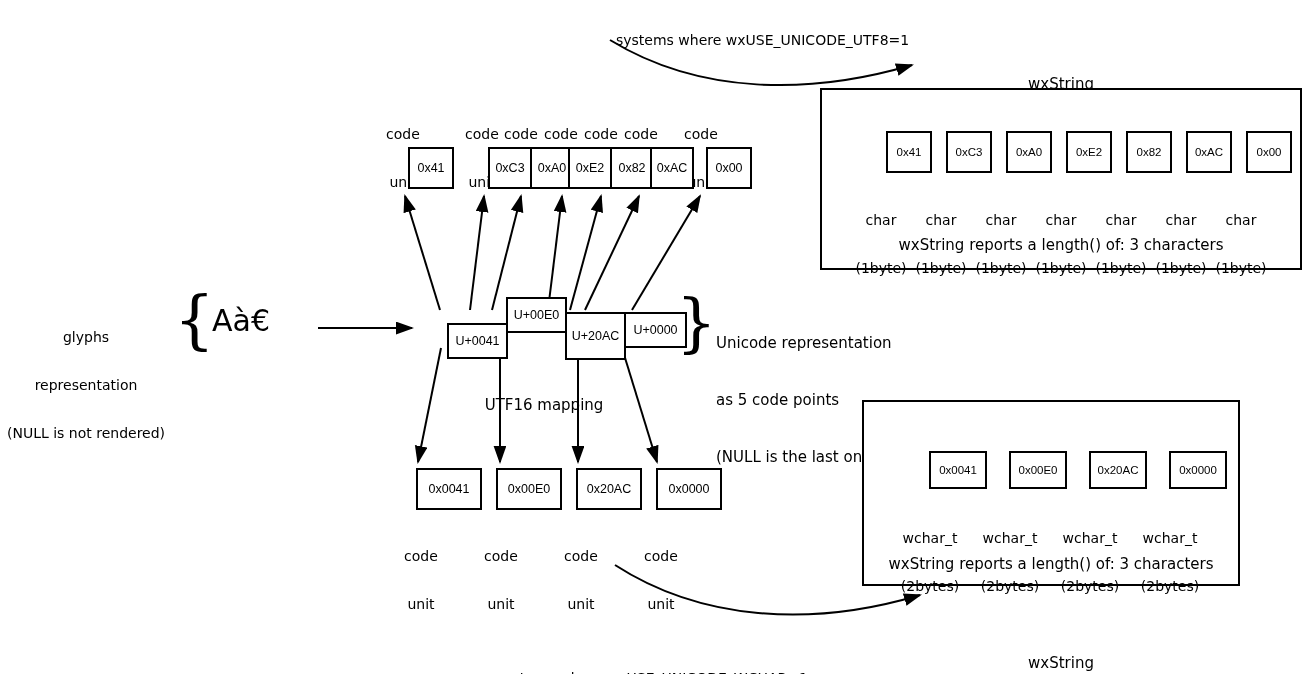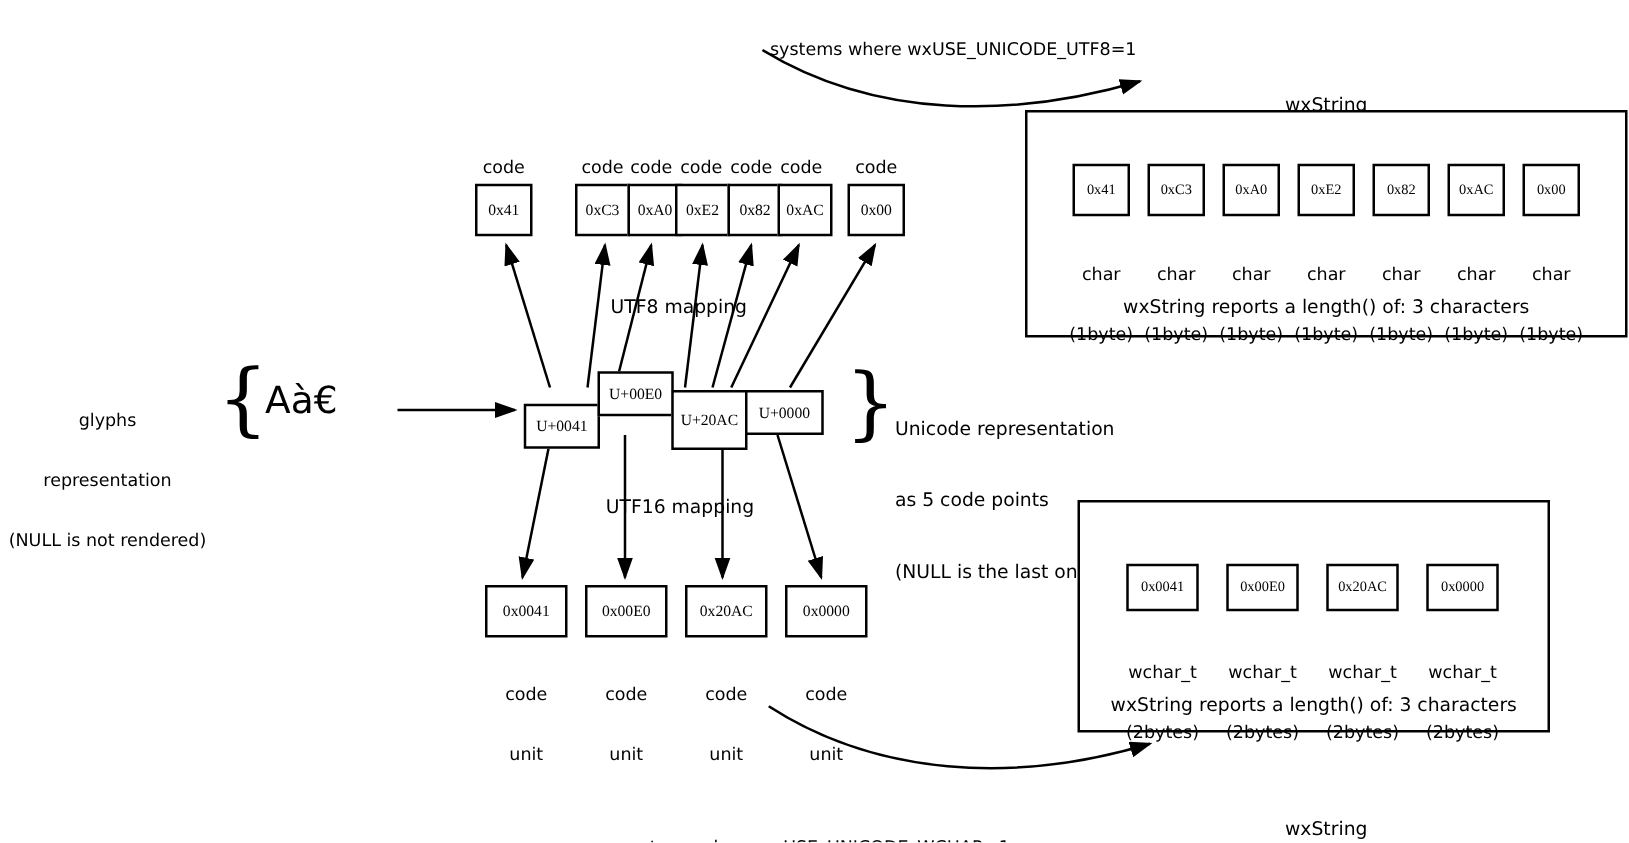--- a/index.html
+++ b/index.html
@@ -34,7 +34,8 @@
     justify-content: center;
     font-size: 12.5px;
     box-sizing: border-box;
-    font-family: Liberation Serif, serif;
+    font-family: Liberation Sans, sans-serif;
+    margin-left: 28px;
   }
   .cell.small { font-size: 11.5px; }
   .panel {

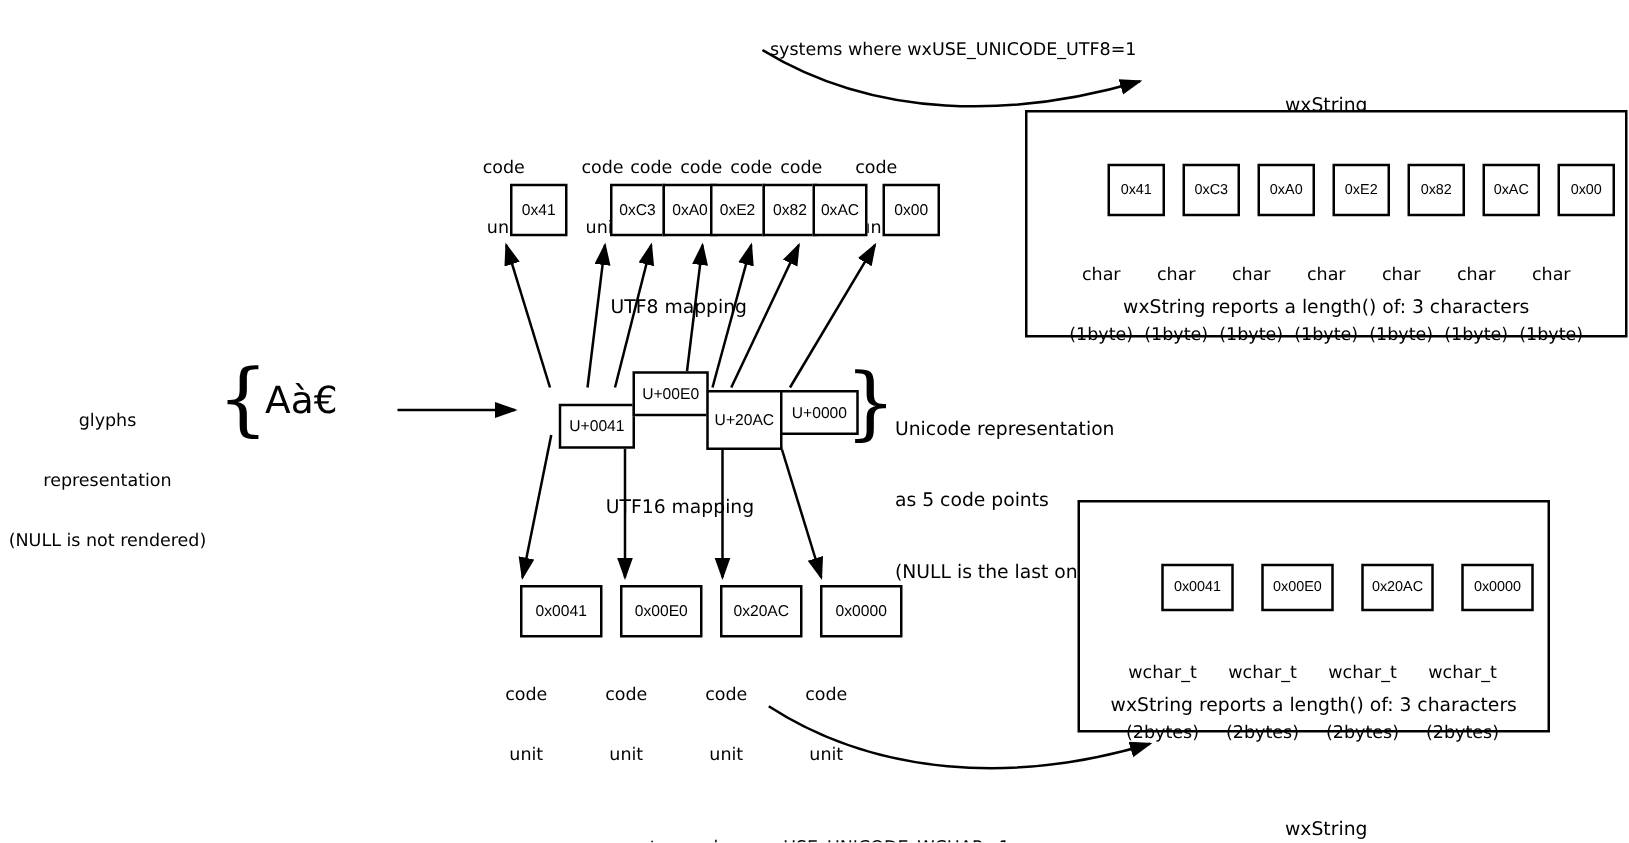--- a/index.html
+++ b/index.html
@@ -214,7 +214,6 @@
       <span>0x00</span>
     </div>
 
-  <div class="abs txt c big" style="left:430px; top:236px; width:226px;">UTF8 mapping</div>
 
   <div class="abs txt c" style="left:0px; top:297px; width:172px;">
     <div>glyphs</div>

